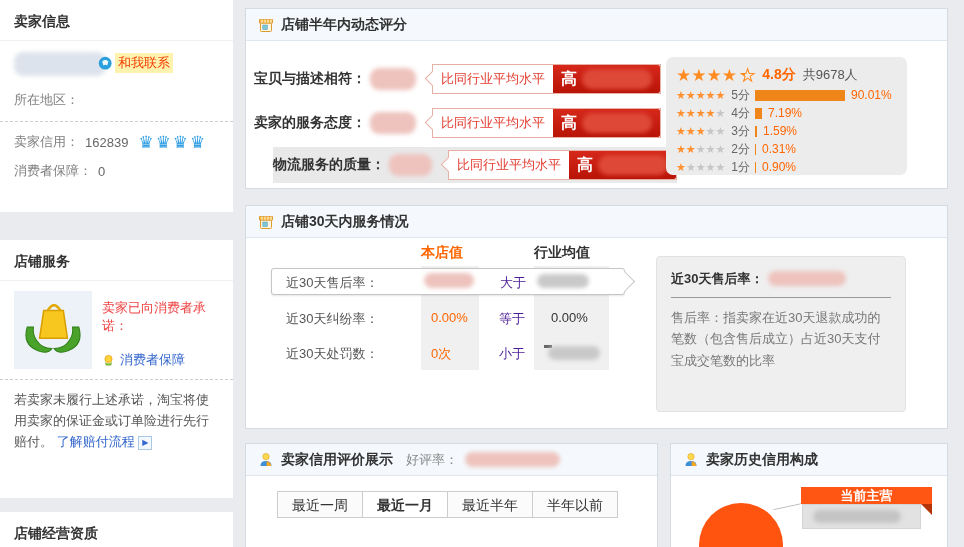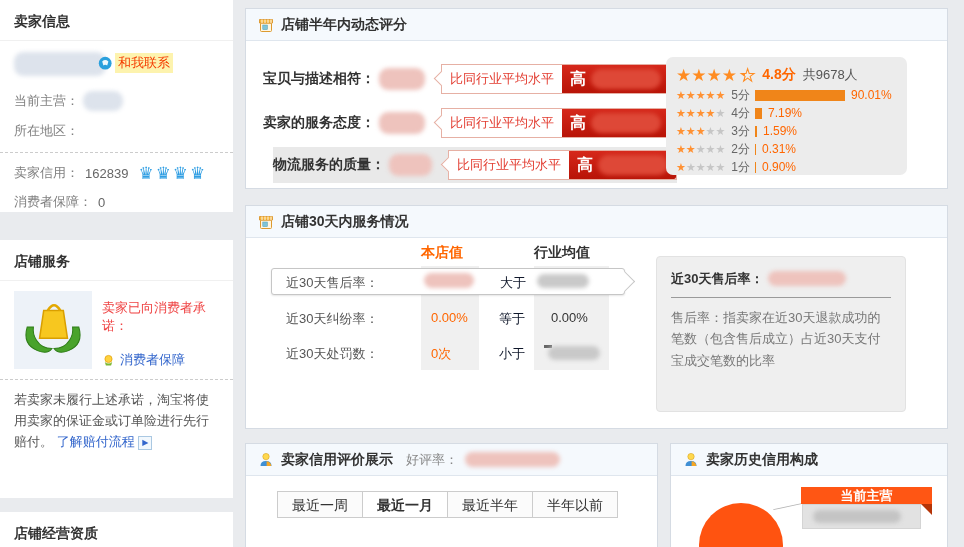--- a/index.html
+++ b/index.html
@@ -49,7 +49,7 @@
   .rate-label{color:#888;font-size:13px;margin-left:6px;}
 
   
-  .score-row{position:absolute;left:17px;display:flex;align-items:center;height:32px;}
+  .score-row{position:absolute;left:8px;display:flex;align-items:center;height:32px;}
   .r1{top:22px;} .r2{top:66px;}
   .r3{top:106px;left:27px;width:404px;background:#e9e9e9;height:36px;box-sizing:border-box;}
   .score-label{font-size:14px;font-weight:bold;color:#333;white-space:nowrap;}

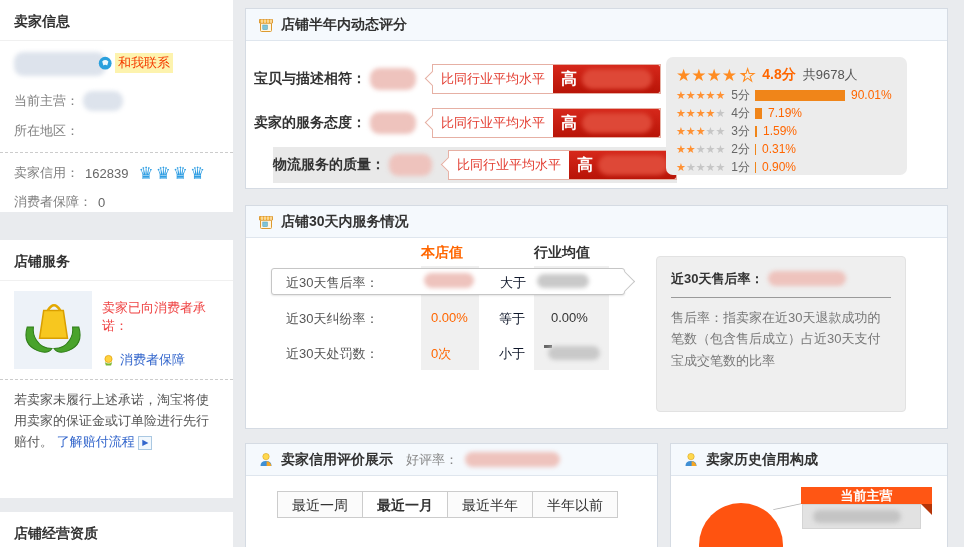--- a/index.html
+++ b/index.html
@@ -124,10 +124,6 @@
       </span>
     </div>
     <div class="sb-field">
-      <span>当前主营：</span>
-      <span class="blur b-blue" style="width:40px;height:20px;"></span>
-    </div>
-    <div class="sb-field">
       <span>所在地区：</span>
     </div>
     <hr class="dashed">

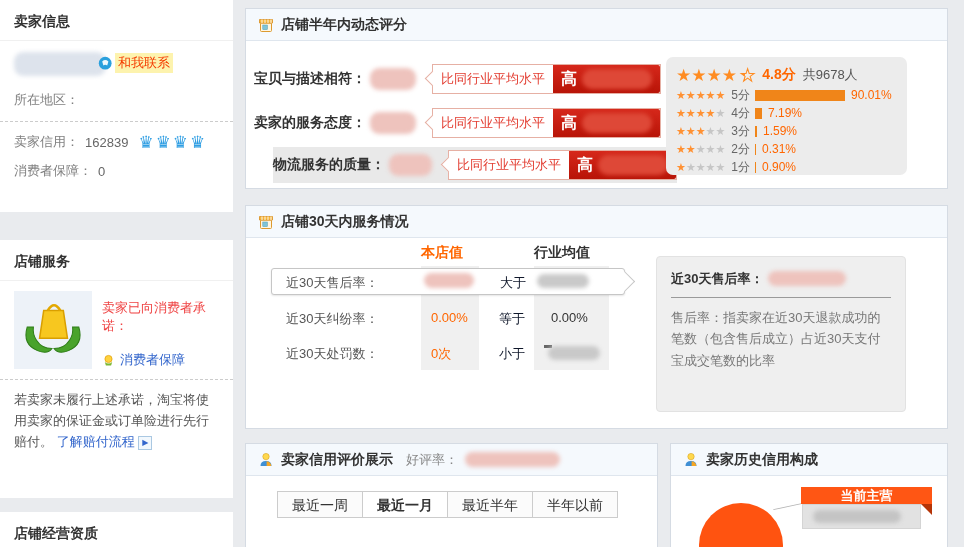--- a/index.html
+++ b/index.html
@@ -87,7 +87,7 @@
   .srow-label{position:absolute;left:40px;font-size:13px;color:#555;white-space:nowrap;}
   .sval{position:absolute;font-size:13px;color:#ff6600;}
   .ival{position:absolute;font-size:13px;color:#333;}
-  .cmp{position:absolute;left:253px;font-size:13px;color:#0f172a;text-align:center;}
+  .cmp{position:absolute;left:253px;font-size:13px;color:#4c1d95;text-align:center;}
   .info-box{position:absolute;left:410px;top:18px;width:250px;height:156px;background:#efefef;border:1px solid #e2e2e2;border-radius:4px;padding:12px 14px;box-sizing:border-box;}
   .info-title{font-size:13px;font-weight:bold;color:#333;}
   .info-divider{border:0;border-top:1px solid #9a9a9a;margin:9px 0 0;}

